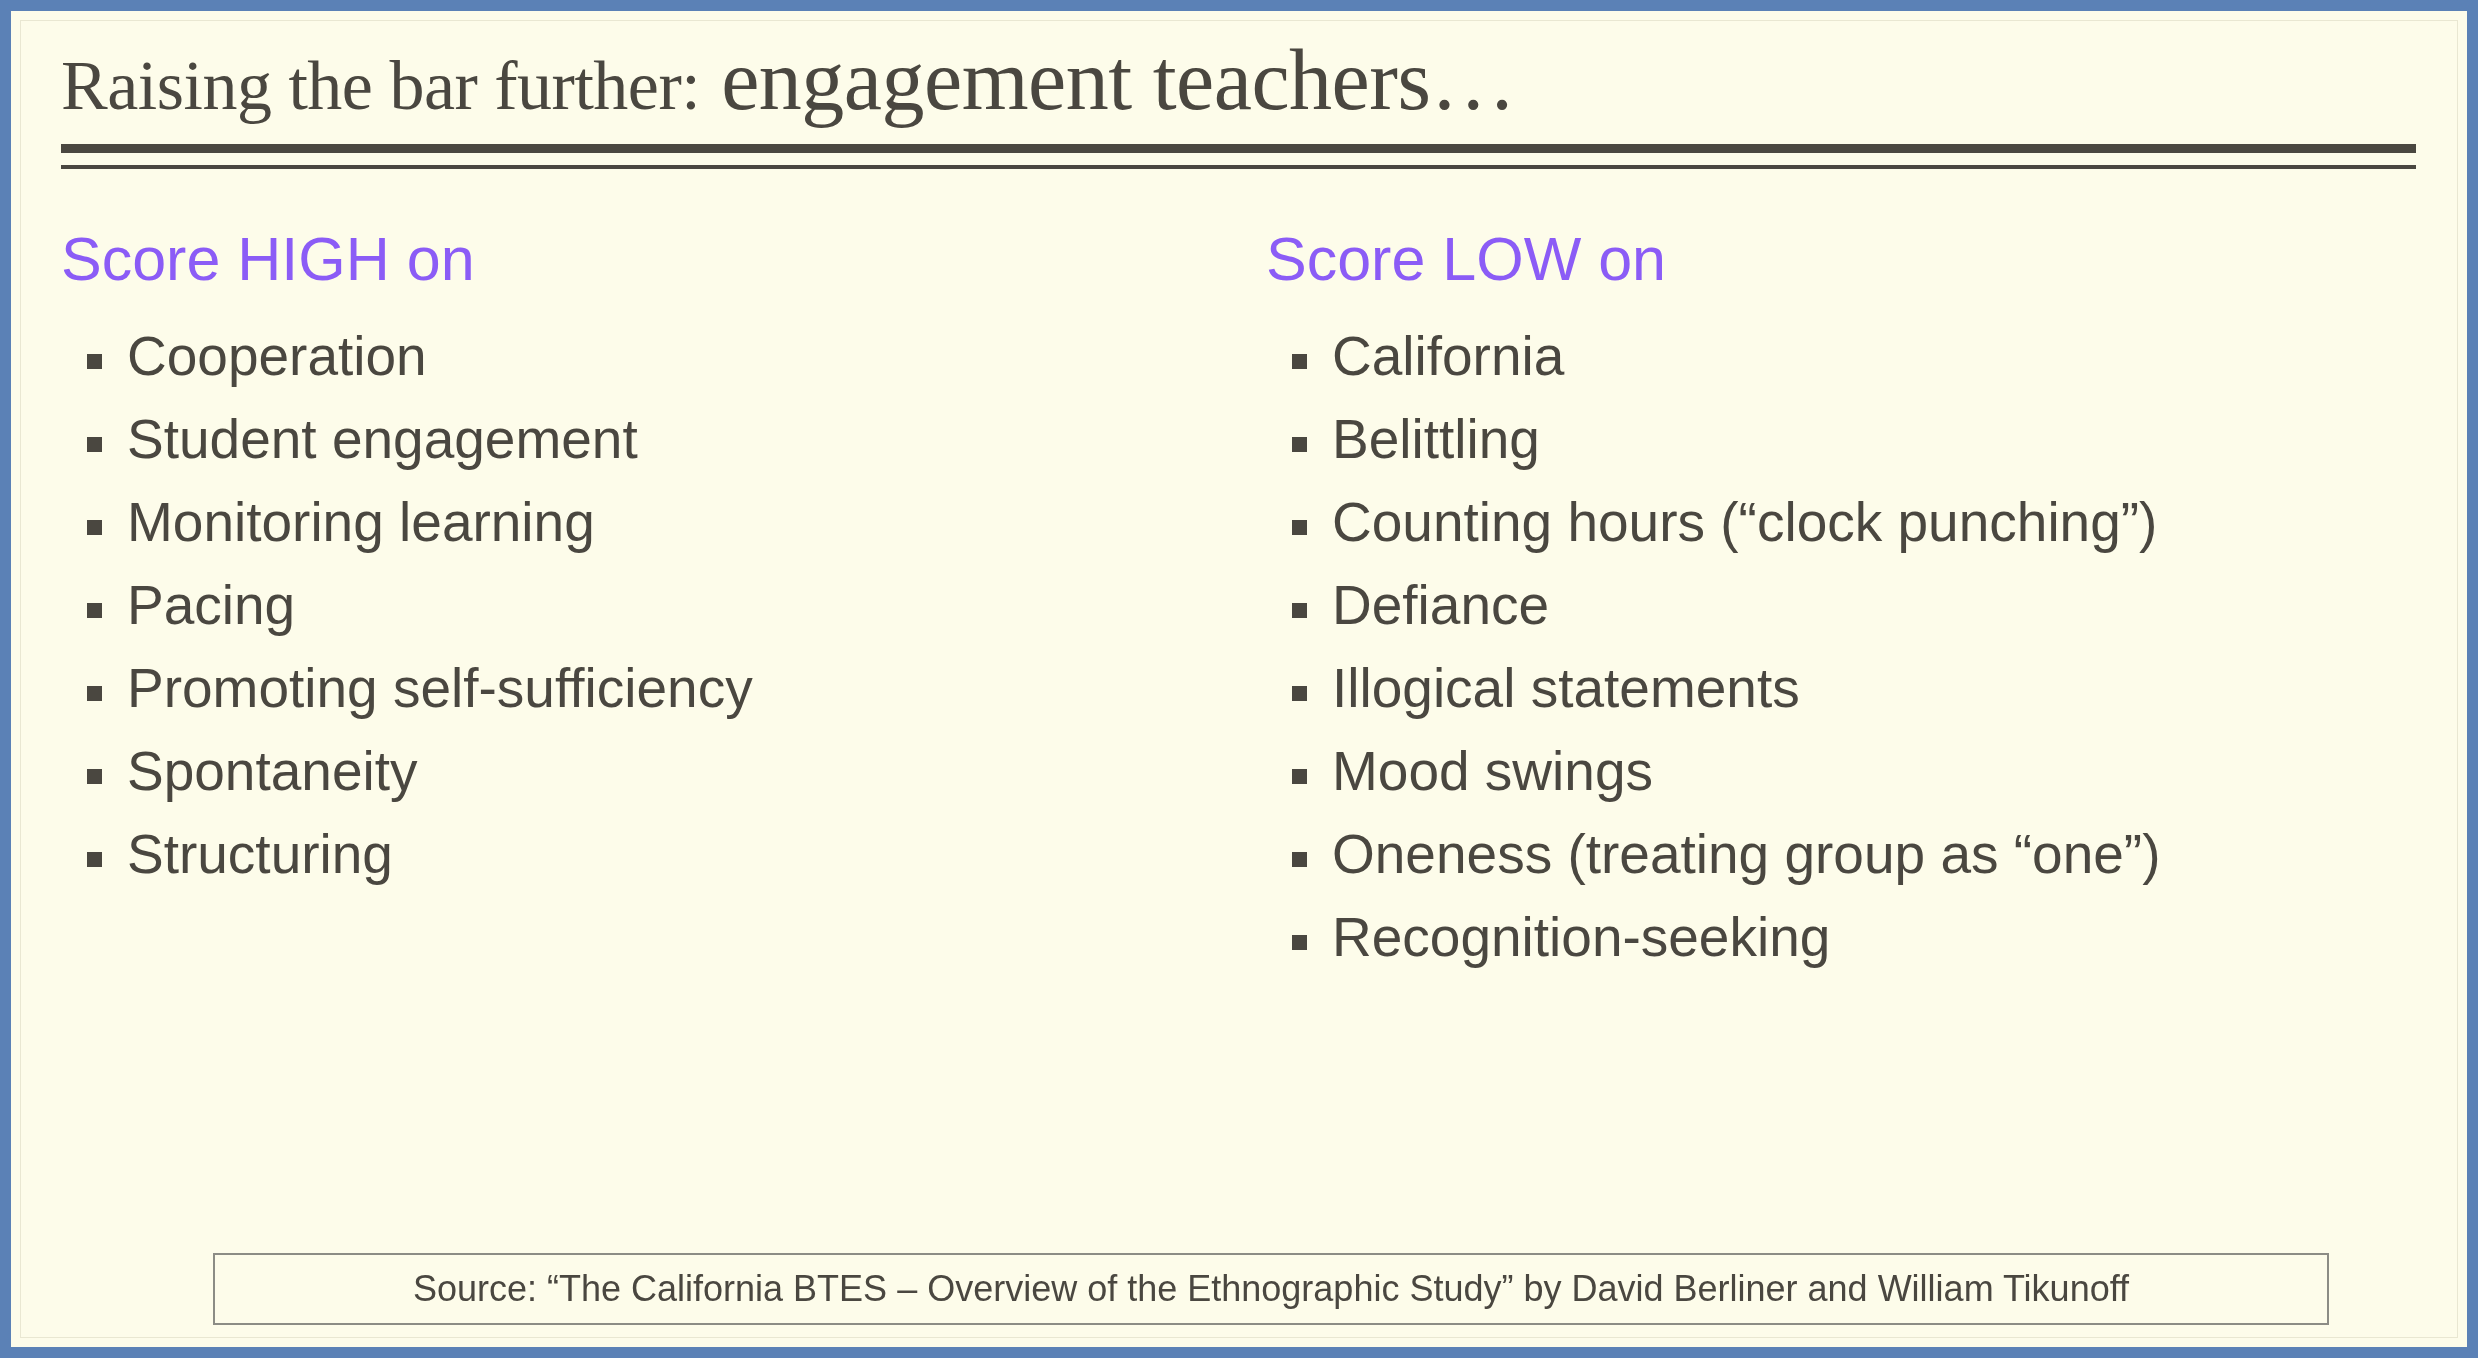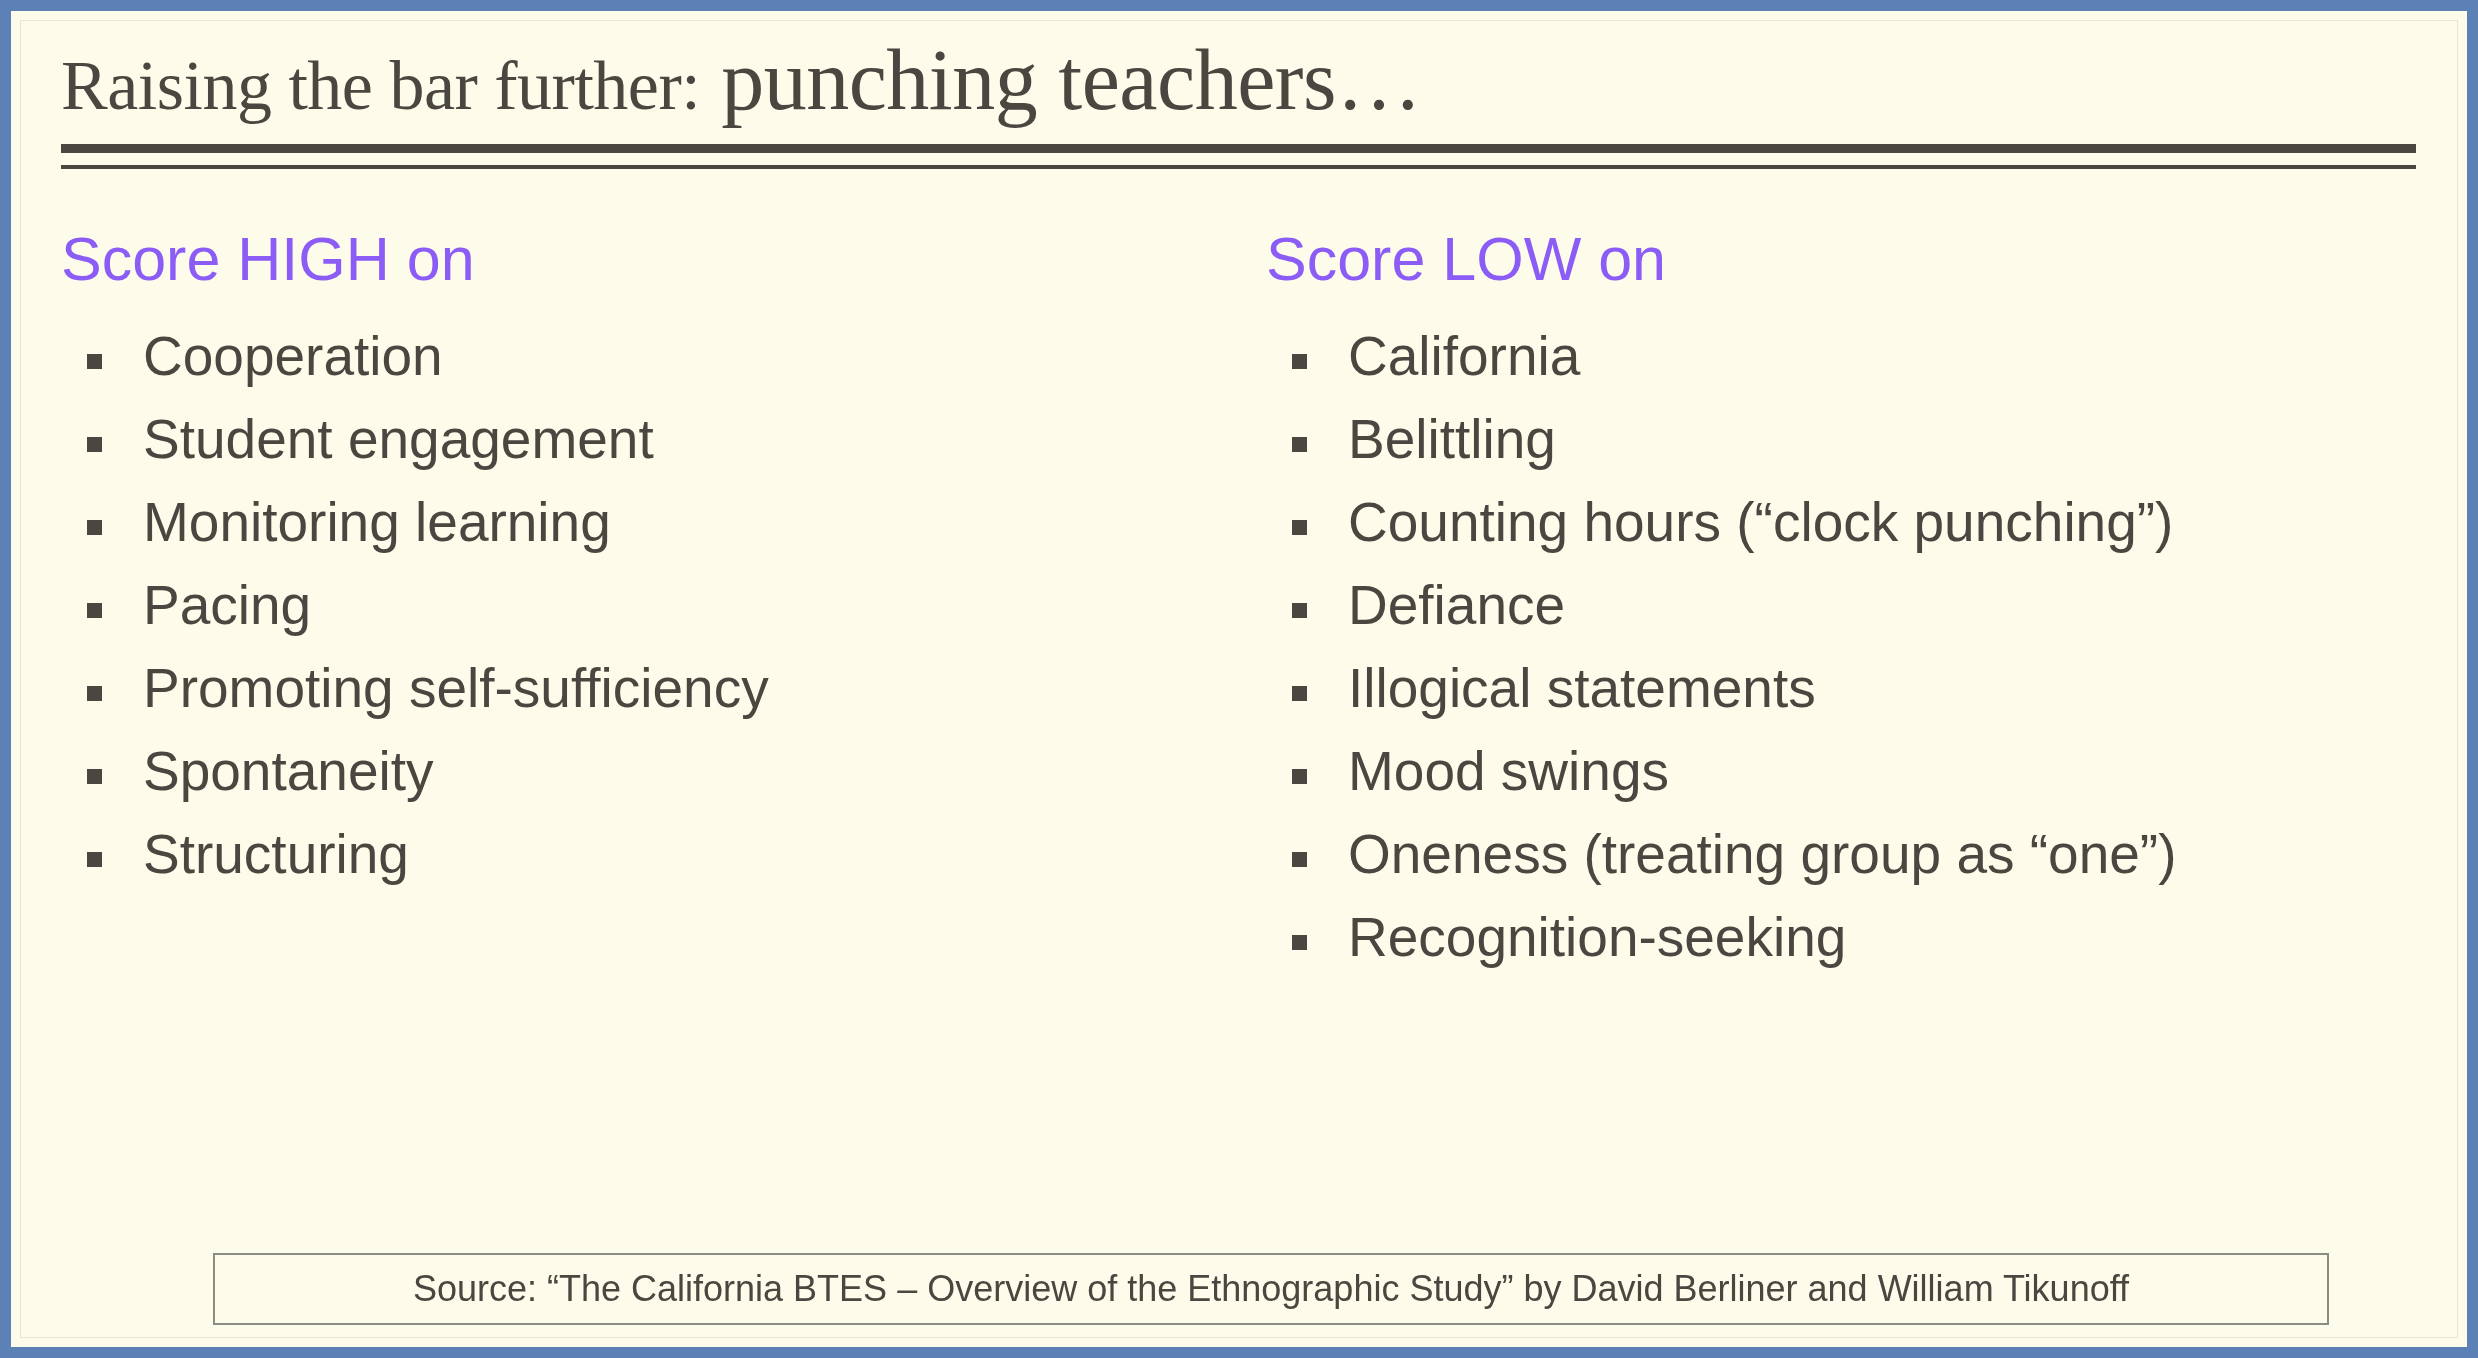--- a/index.html
+++ b/index.html
@@ -159,7 +159,7 @@
   <div class="slide-inner">
 
     <div class="title-block">
-      <div class="title-line"><span class="title-part-a">Raising the bar further:</span><span class="title-part-b"> punching teachers…</span></div>
+      <div class="title-line"><span class="title-part-a">Raising the bar further:</span><span class="title-part-b"> engagement teachers…</span></div>
       <div class="rule-thick"></div>
       <div class="rule-thin"></div>
     </div>

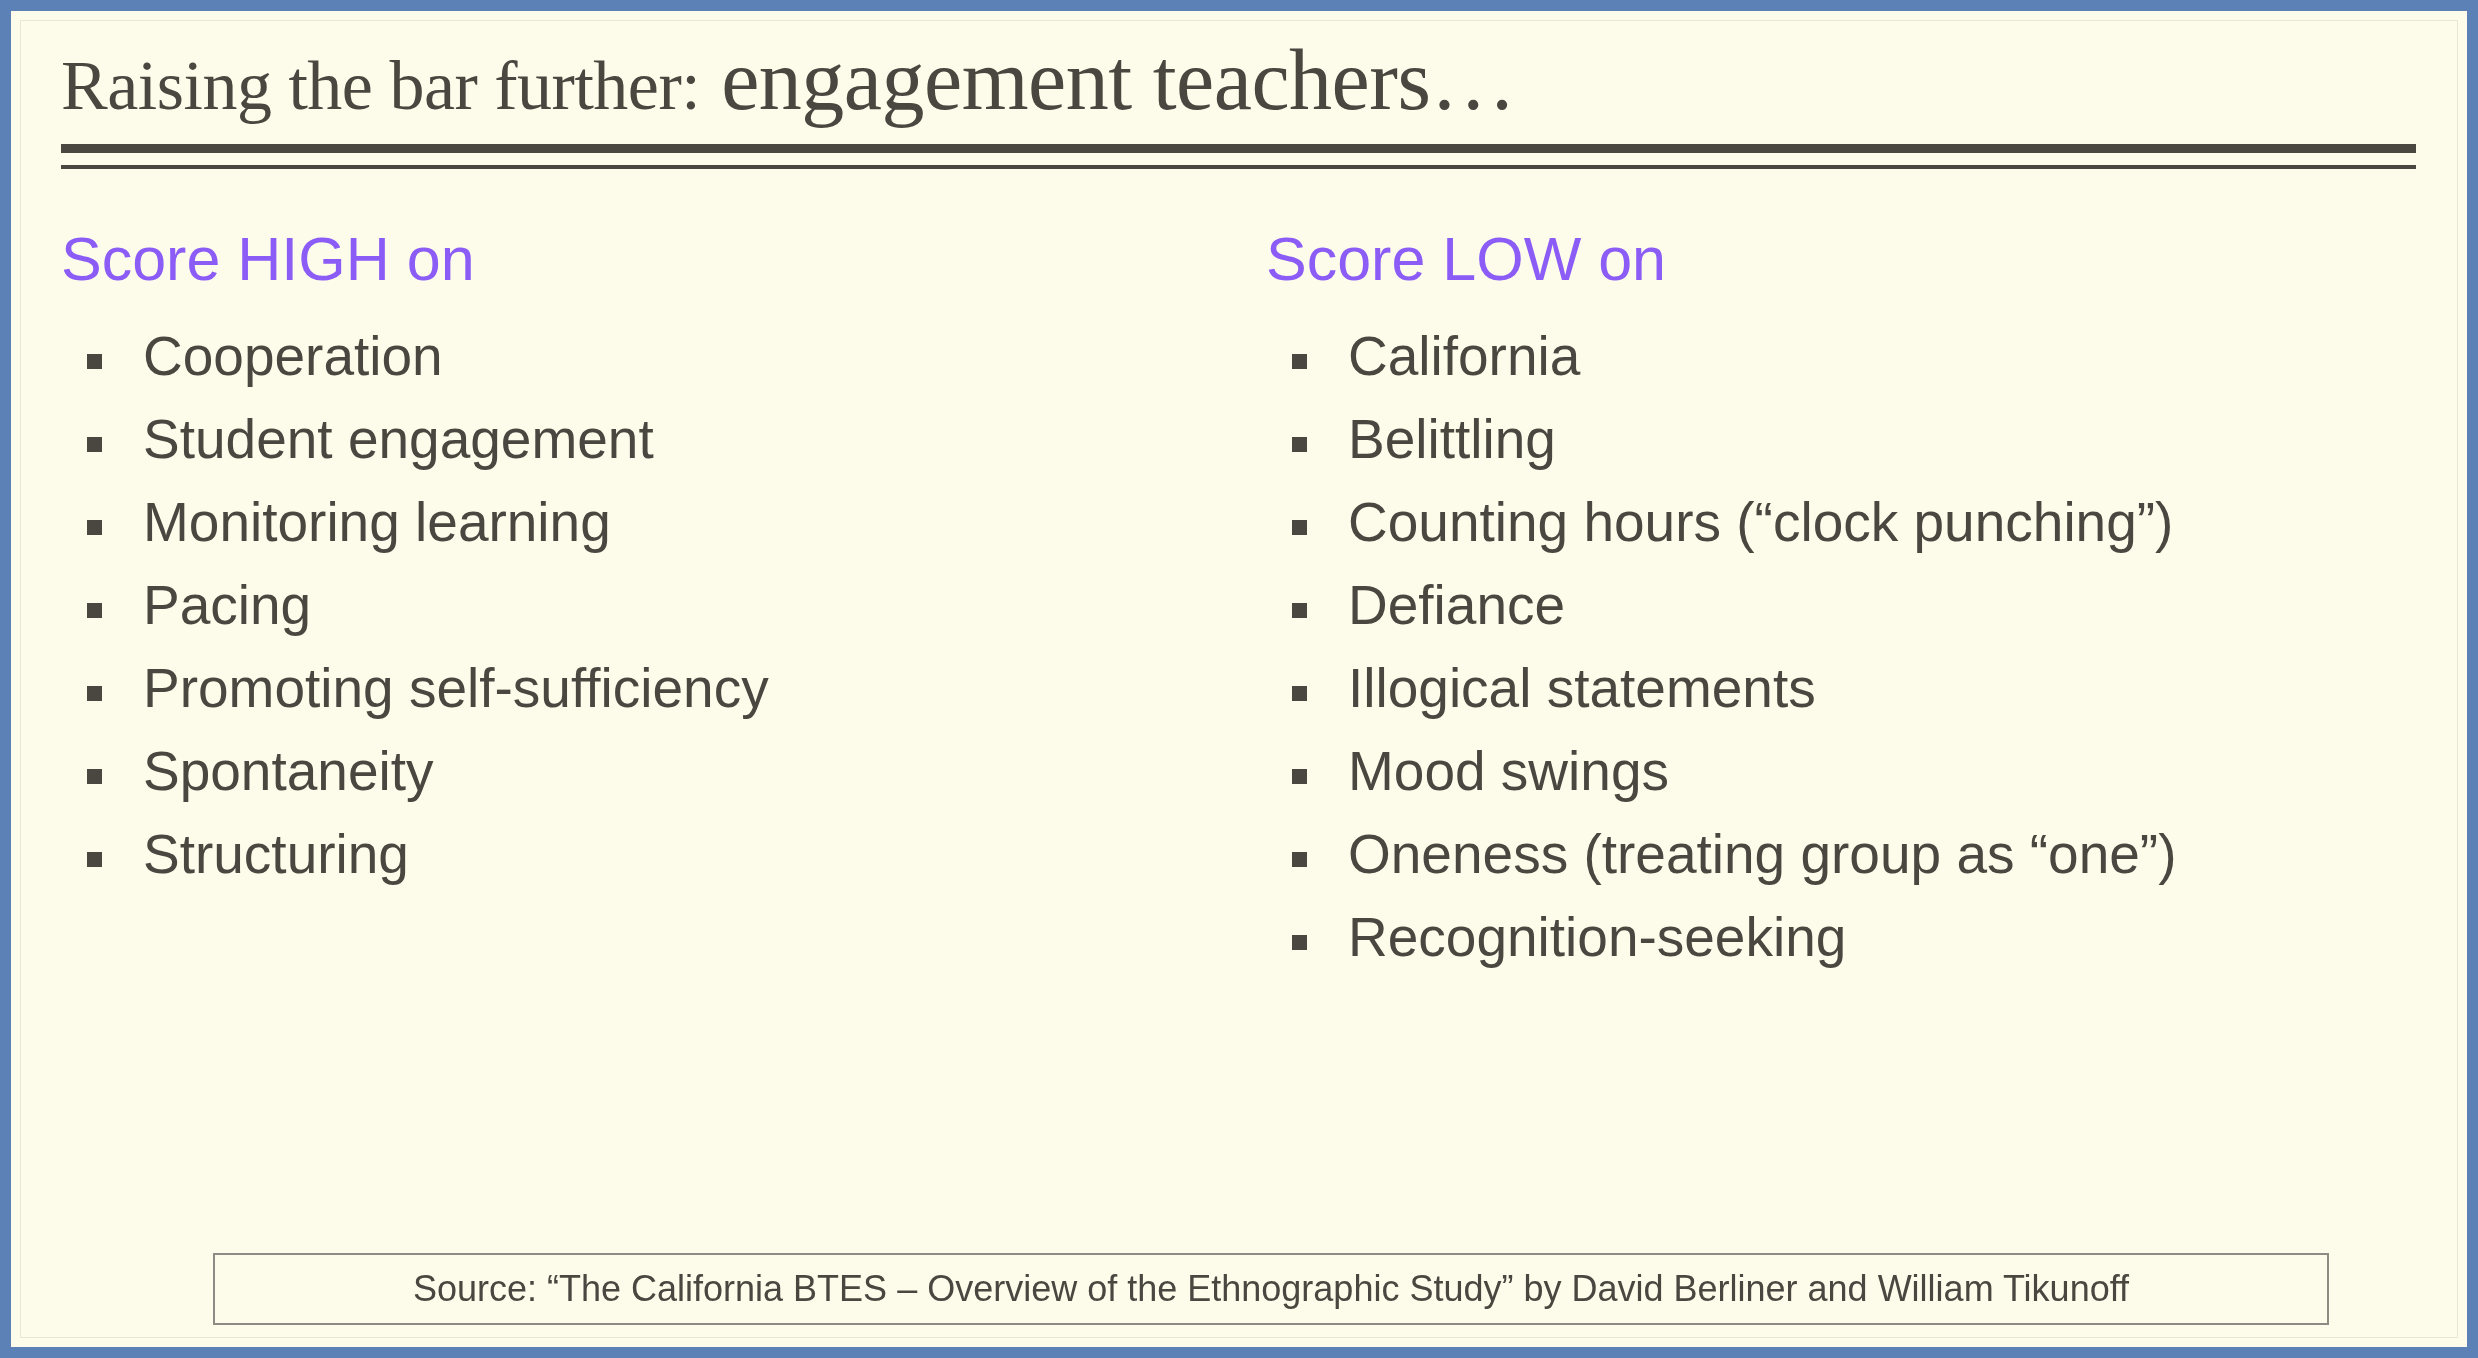--- a/index.html
+++ b/index.html
@@ -111,7 +111,6 @@
     align-items: flex-start;
     margin-bottom: 25px;
     height: 58px;
-    gap: 16px;
   }
   .bullet-marker {
     flex: 0 0 auto;

